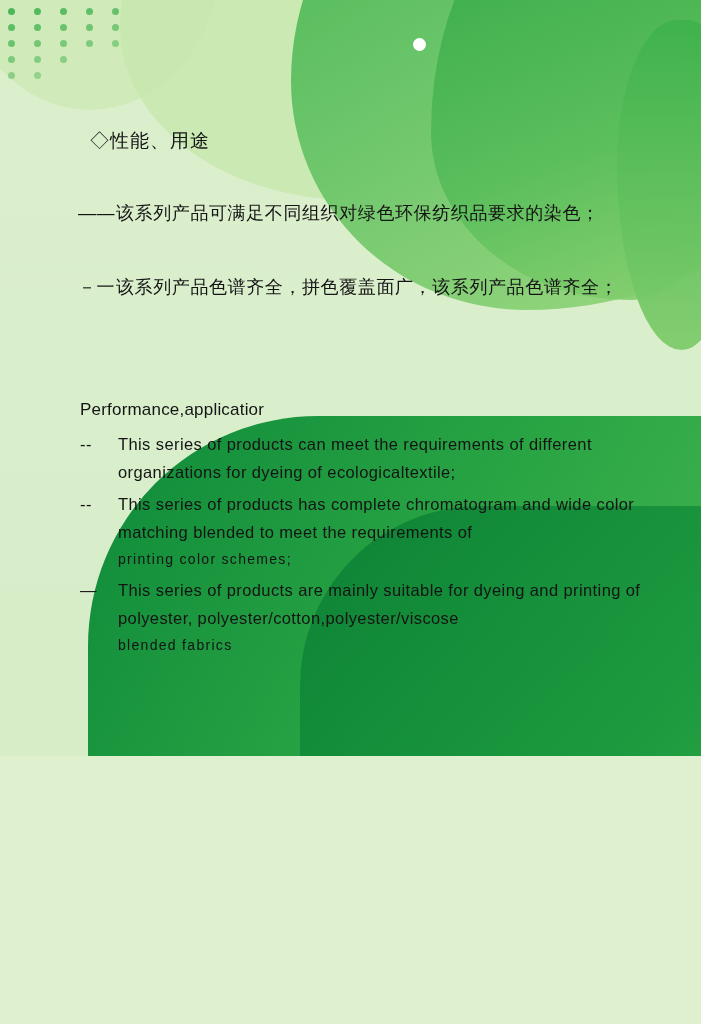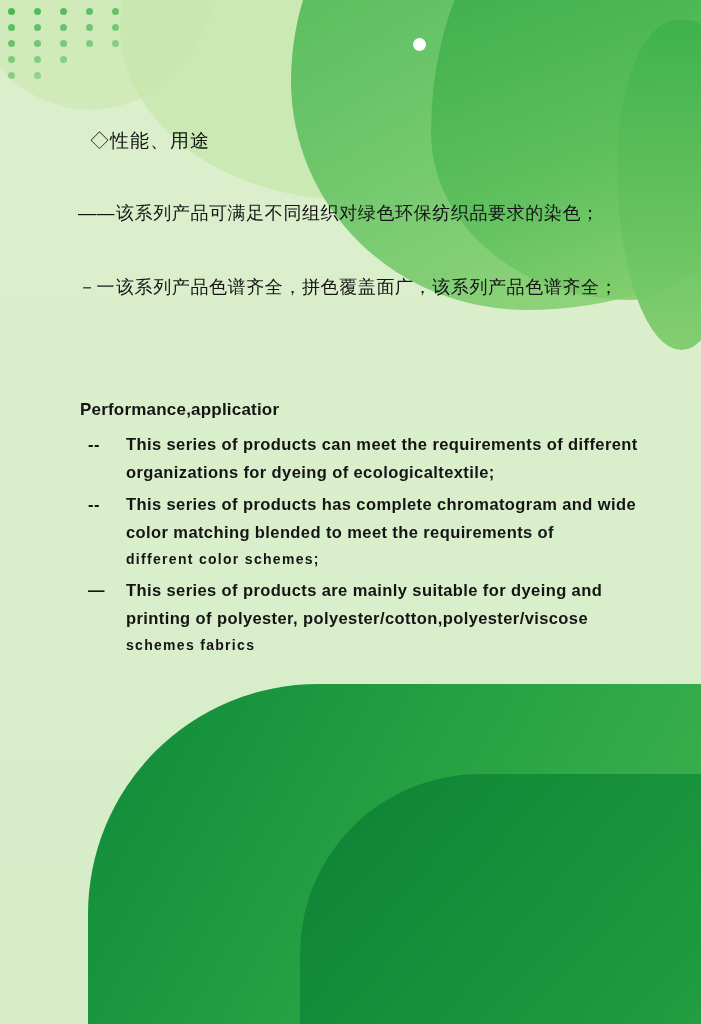--- a/index.html
+++ b/index.html
@@ -16,7 +16,7 @@
   #page {
     position: relative;
     width: 701px;
-    height: 1024px;
+    height: 756px;
     background: linear-gradient(180deg, #dcefcd 0%, #d9eecb 55%, #d6edc8 100%);
     overflow: hidden;
   }

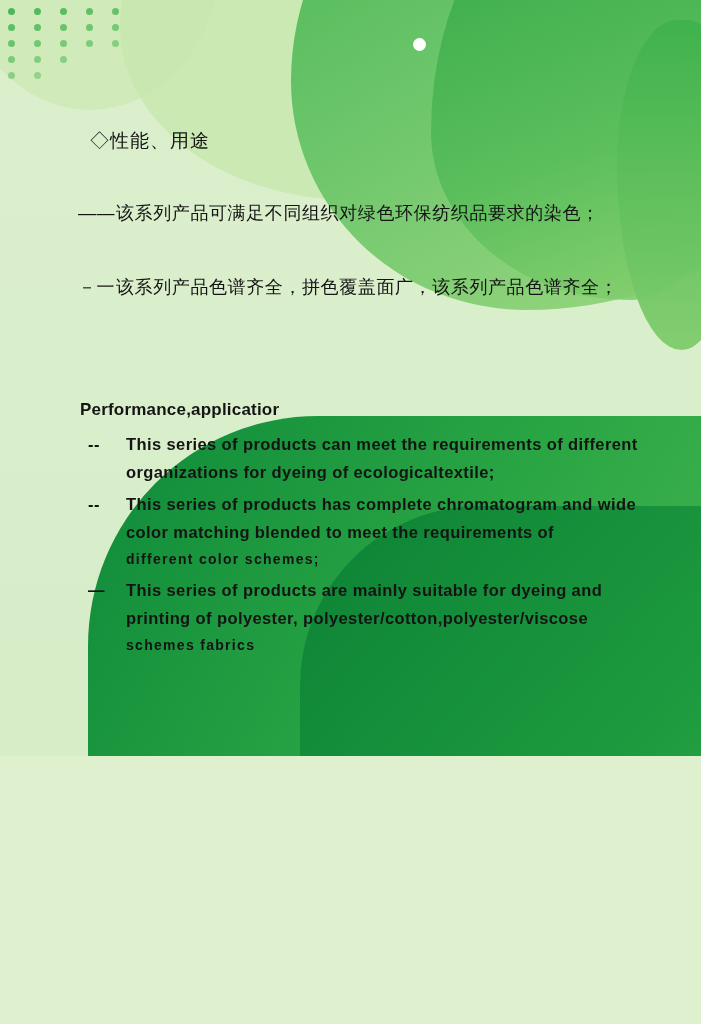--- a/index.html
+++ b/index.html
@@ -159,7 +159,6 @@
     top: 400px;
     width: 580px;
     color: #141414;
-    font-weight: bold;
   }
   .en-title {
     font-size: 17px;

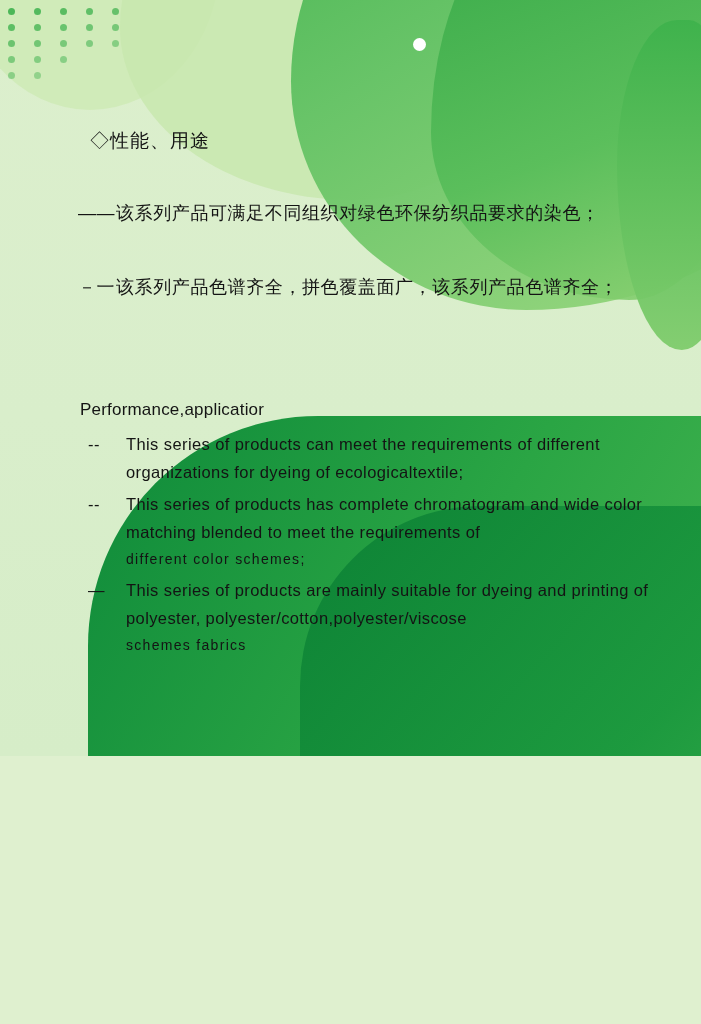--- a/index.html
+++ b/index.html
@@ -171,7 +171,6 @@
     margin-bottom: 4px;
     padding-left: 38px;
     letter-spacing: 0.4px;
-    margin-left: 8px;
   }
   .en-item .lead {
     margin-left: -38px;

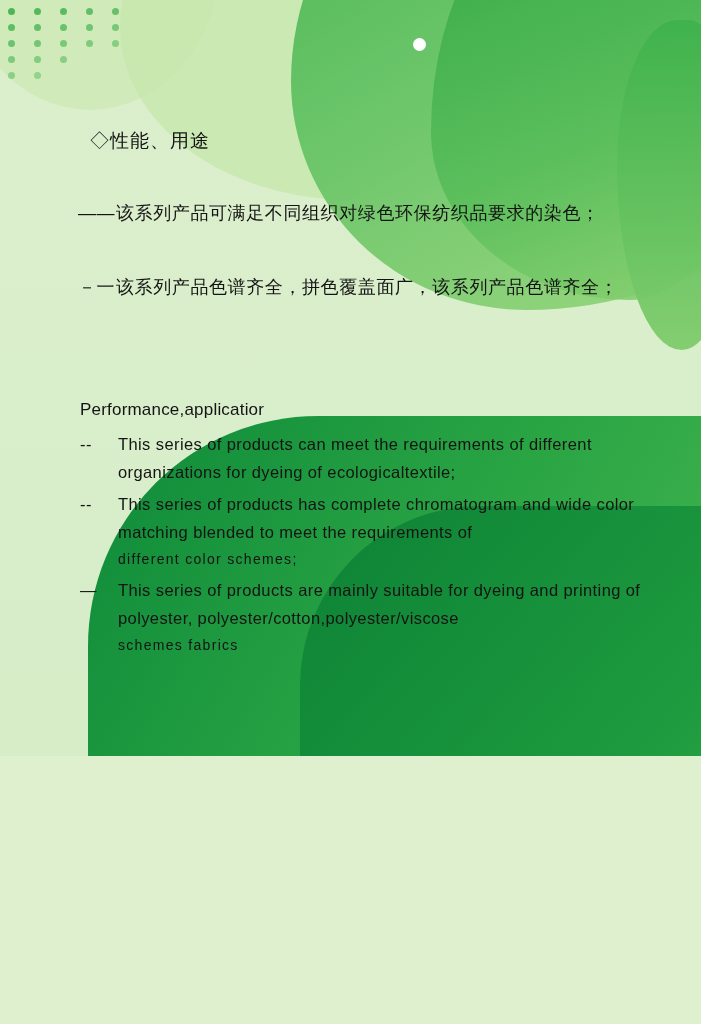--- a/index.html
+++ b/index.html
@@ -244,7 +244,7 @@
 
       <div class="en-item">
         <span class="lead">--</span><span>This series of products has complete chromatogram and wide color matching blended to meet the requirements of</span>
-        <span class="en-sub">different color schemes;</span>
+        <span class="en-sub">printing color schemes;</span>
       </div>
 
       <div class="en-item">

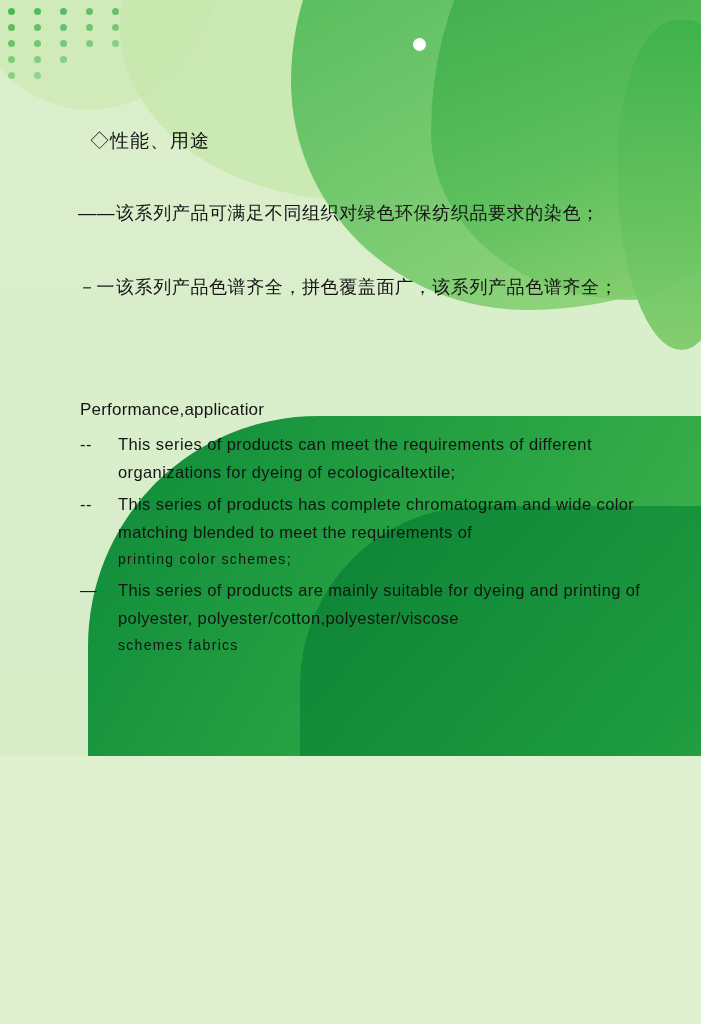--- a/index.html
+++ b/index.html
@@ -249,7 +249,7 @@
 
       <div class="en-item">
         <span class="lead">—</span><span>This series of products are mainly suitable for dyeing and printing of polyester, polyester/cotton,polyester/viscose</span>
-        <span class="en-sub">schemes fabrics</span>
+        <span class="en-sub">blended fabrics</span>
       </div>
     </div>
 

